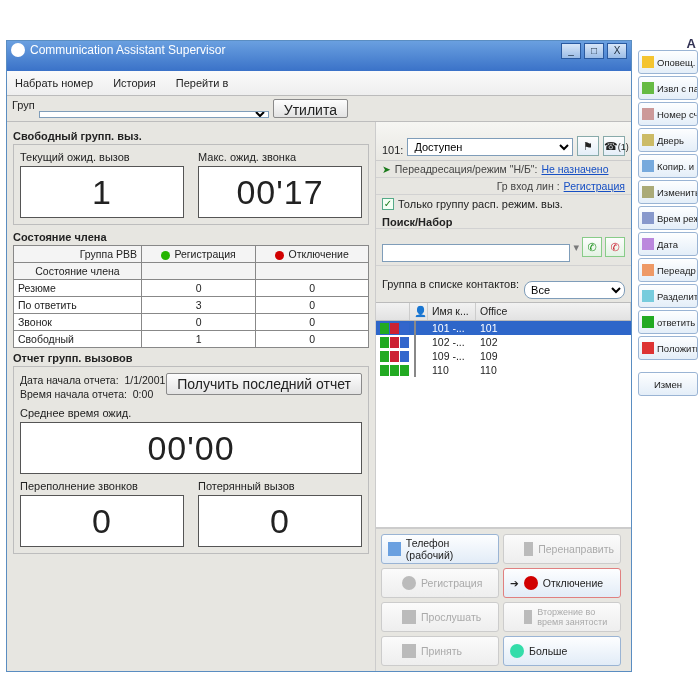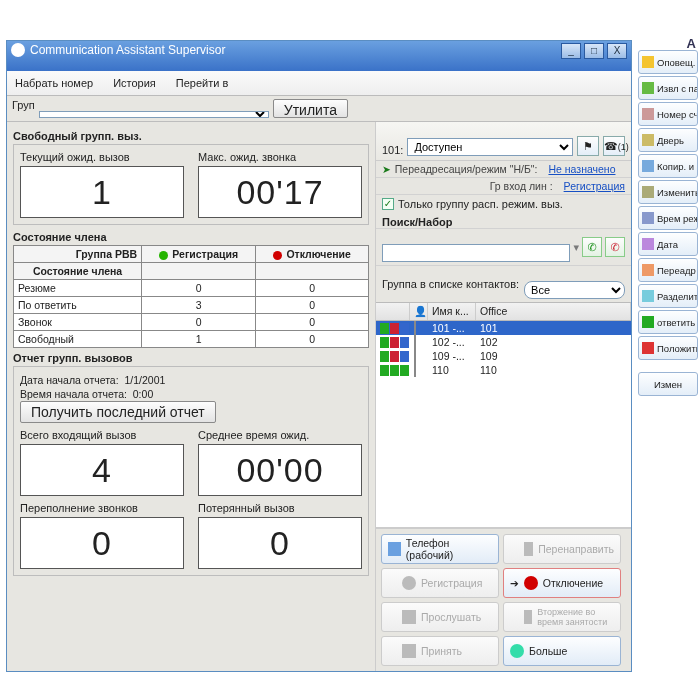--- a/index.html
+++ b/index.html
@@ -37,7 +37,7 @@
   .statussel { flex:1; min-width:90px; }
   .sq { width:22px; height:20px; border:1px solid #8aa; background:linear-gradient(#fdfdfd,#e4eef8); text-align:center; line-height:18px; cursor:pointer; }
   .rp-sub { padding:2px 6px; font-size:10.5px; color:#444; display:flex; align-items:center; gap:4px; border-bottom:1px solid #d2d2d2; }
-  .rp-sub a { color:#164fc4; text-decoration:underline;margin-left:7px; }
+  .rp-sub a { color:#164fc4; text-decoration:underline; }
   .inline { display:flex; align-items:center; gap:4px; padding:3px 6px; }
   .chk { width:12px; height:12px; border:1px solid #5a8; background:#f4fff4; color:#1a7a1a; font-size:10px; text-align:center; line-height:10px; }
   .searchrow { display:flex; align-items:center; gap:3px; padding:3px 6px; border-top:1px solid #d2d2d2; }

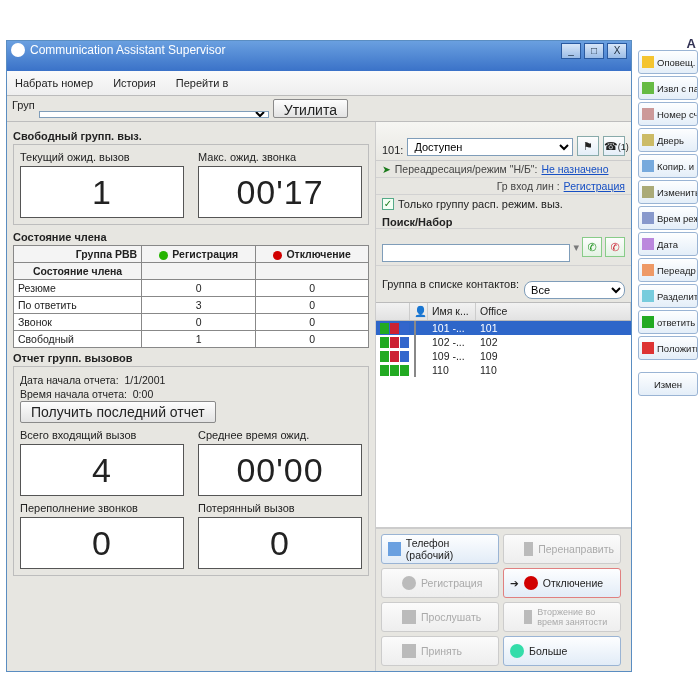--- a/index.html
+++ b/index.html
@@ -27,7 +27,7 @@
   .bigbox { border:1px solid #555; background:#fff; height:52px; display:flex; align-items:center; justify-content:center; font-size:34px; font-weight:500; letter-spacing:1px; }
   .mtable { width:100%; border-collapse:collapse; background:#fff; }
   .mtable td,.mtable th { border:1px solid #888; padding:2px 4px; font-size:10.5px; text-align:center; }
-  .mtable th { background:#f4f4f4; font-weight:bold; }
+  .mtable th { background:#f4f4f4; font-weight:normal; }
   .mtable td.l { text-align:left; }
   .dot { display:inline-block; width:9px; height:9px; border-radius:50%; margin-right:4px; vertical-align:middle; }
   .green{background:#25b400;} .red{background:#d10000;}

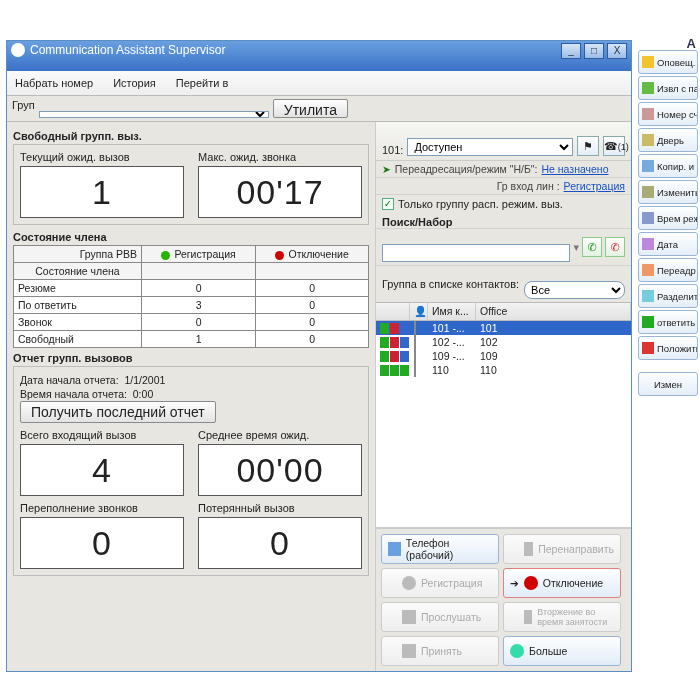--- a/index.html
+++ b/index.html
@@ -31,7 +31,7 @@
   .mtable td.l { text-align:left; }
   .dot { display:inline-block; width:9px; height:9px; border-radius:50%; margin-right:4px; vertical-align:middle; }
   .green{background:#25b400;} .red{background:#d10000;}
-  .repinfo { display:flex; justify-content:space-between; align-items:flex-start; margin-bottom:6px;flex-direction:column; }
+  .repinfo { display:flex; justify-content:space-between; align-items:flex-start; margin-bottom:6px; }
   .repinfo .ri { font-size:10.5px; line-height:14px; }
   .rp-top { padding:4px 6px; display:flex; align-items:flex-end; gap:4px; border-bottom:1px solid #ccc; background:linear-gradient(#f6f6f3,#e9e8e3); flex-wrap:wrap; }
   .statussel { flex:1; min-width:90px; }

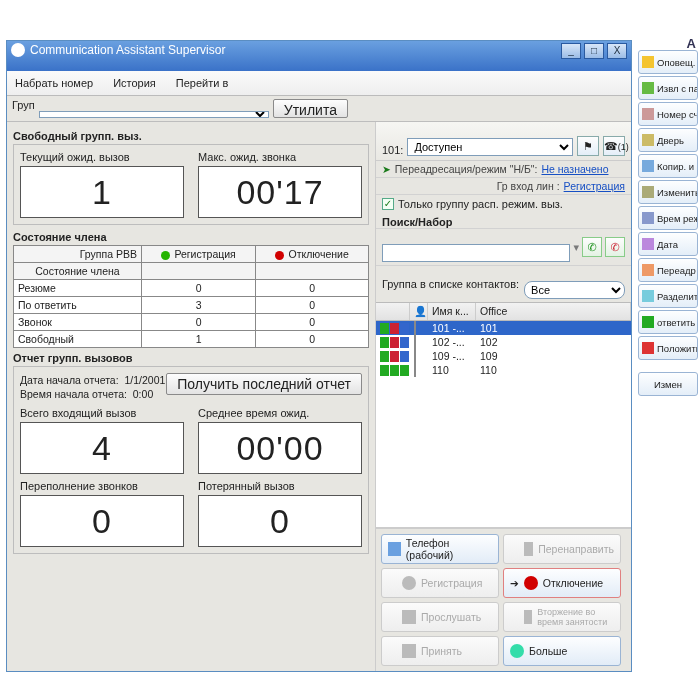--- a/index.html
+++ b/index.html
@@ -161,10 +161,6 @@
         </div>
         <div class="bigrow">
           <div class="bigcell">
-            <div class="cap">Всего входящий вызов</div>
-            <div class="bigbox">4</div>
-          </div>
-          <div class="bigcell">
             <div class="cap">Среднее время ожид.</div>
             <div class="bigbox">00'00</div>
           </div>

